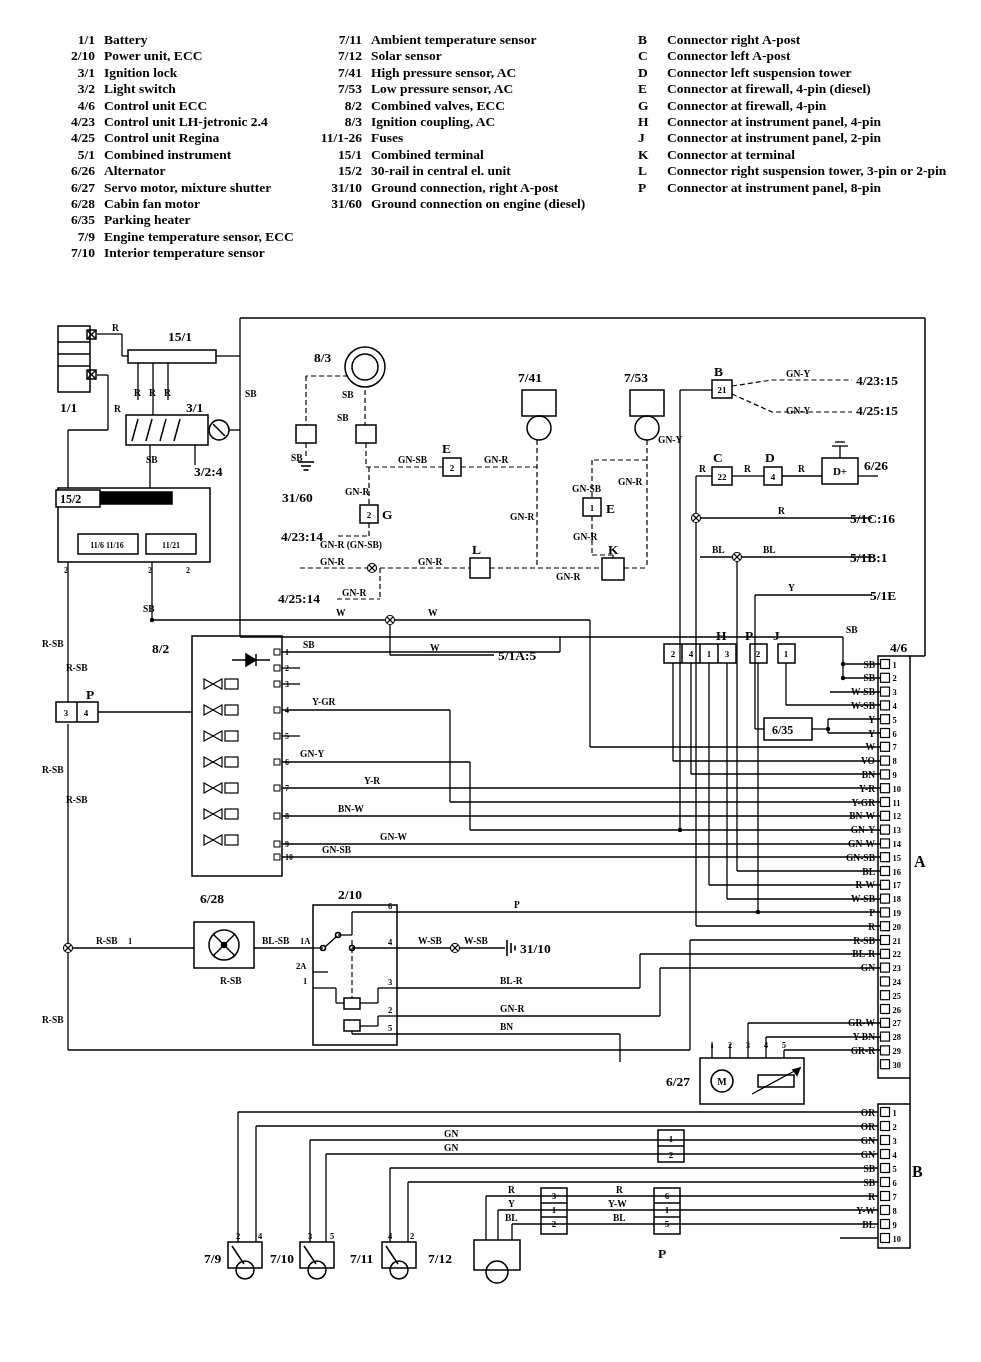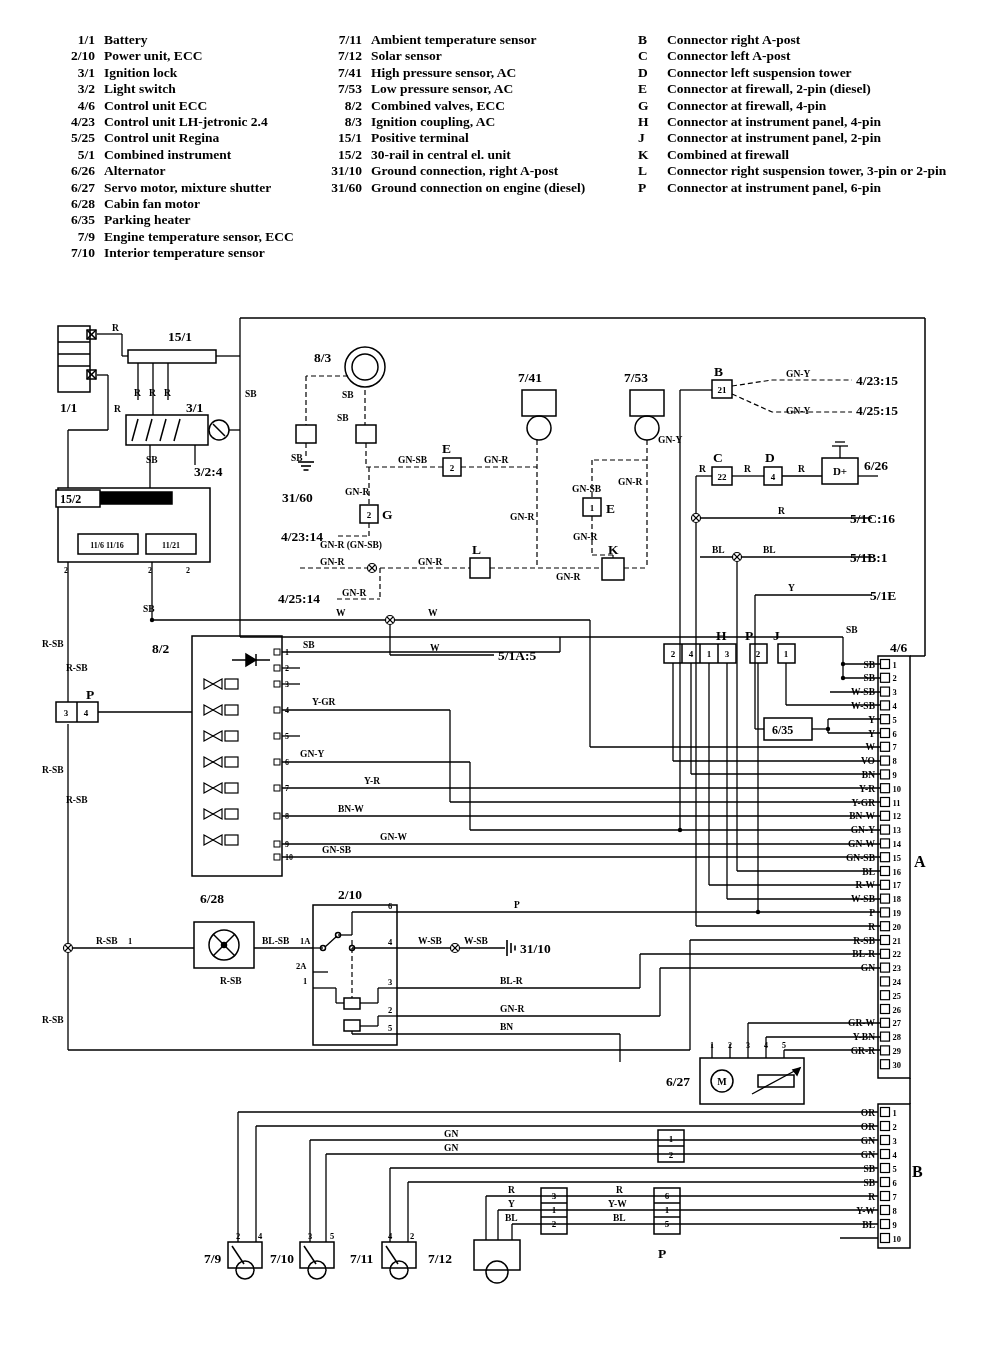--- a/index.html
+++ b/index.html
@@ -139,7 +139,7 @@
         </div>
         <div class="lrow">
           <span class="code">E</span>
-          <span class="lbl">Connector at firewall, 2-pin (diesel)</span>
+          <span class="lbl">Connector at firewall, 4-pin (diesel)</span>
         </div>
         <div class="lrow">
           <span class="code">G</span>

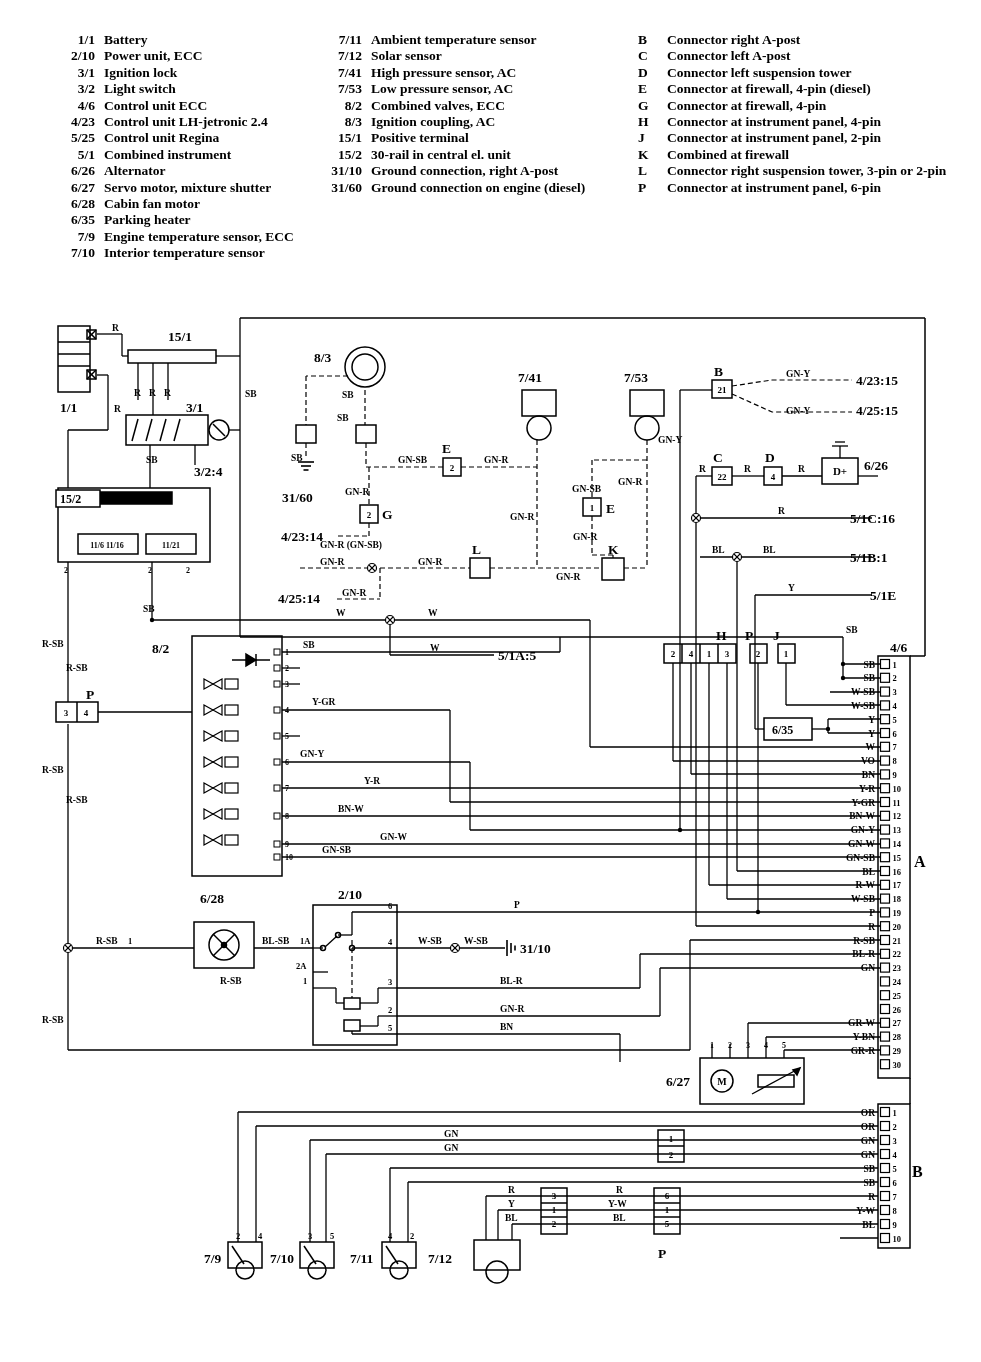--- a/index.html
+++ b/index.html
@@ -50,7 +50,7 @@
           <span class="lbl">Control unit LH-jetronic 2.4</span>
         </div>
         <div class="lrow">
-          <span class="code">5/25</span>
+          <span class="code">4/25</span>
           <span class="lbl">Control unit Regina</span>
         </div>
         <div class="lrow">

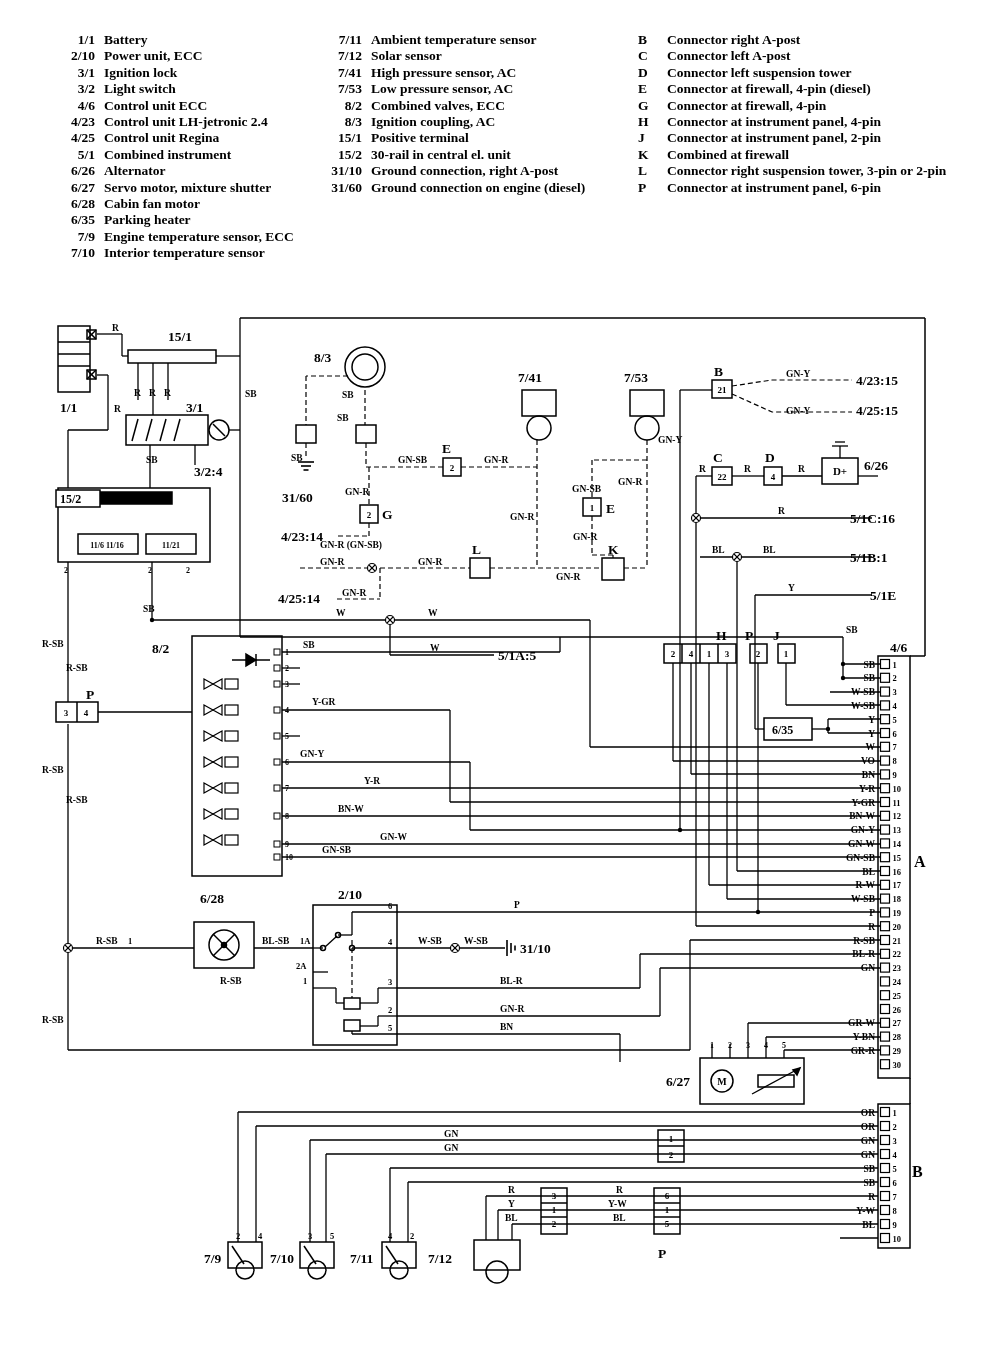--- a/index.html
+++ b/index.html
@@ -106,6 +106,10 @@
         <div class="lrow">
           <span class="code">8/3</span>
           <span class="lbl">Ignition coupling, AC</span>
+        </div>
+        <div class="lrow">
+          <span class="code">11/1-26</span>
+          <span class="lbl">Fuses</span>
         </div>
         <div class="lrow">
           <span class="code">15/1</span>

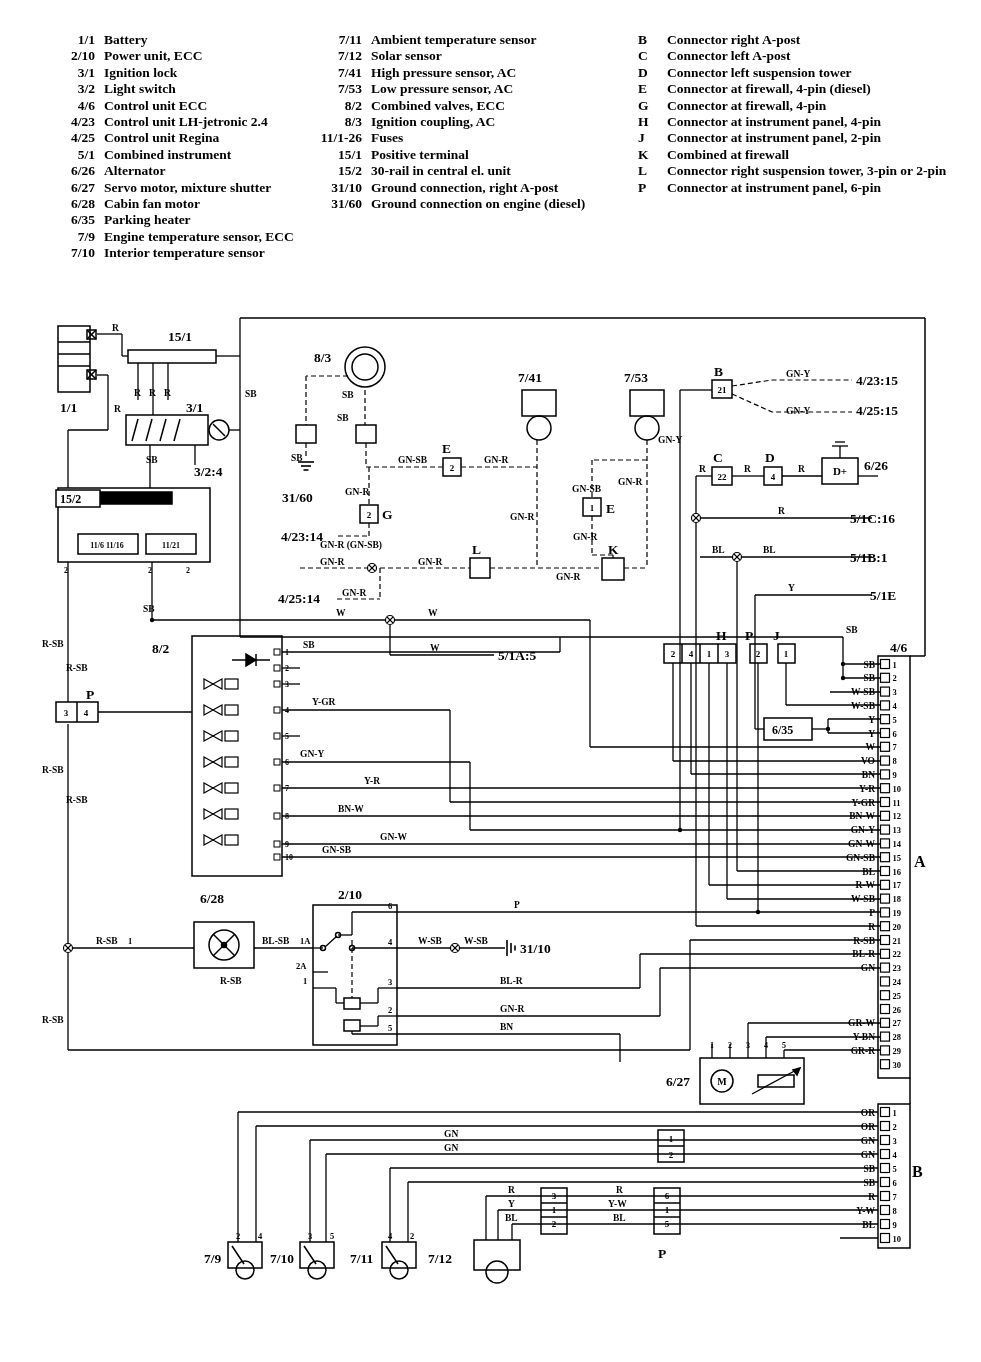--- a/index.html
+++ b/index.html
@@ -113,7 +113,7 @@
         </div>
         <div class="lrow">
           <span class="code">15/1</span>
-          <span class="lbl">Positive terminal</span>
+          <span class="lbl">Combined terminal</span>
         </div>
         <div class="lrow">
           <span class="code">15/2</span>

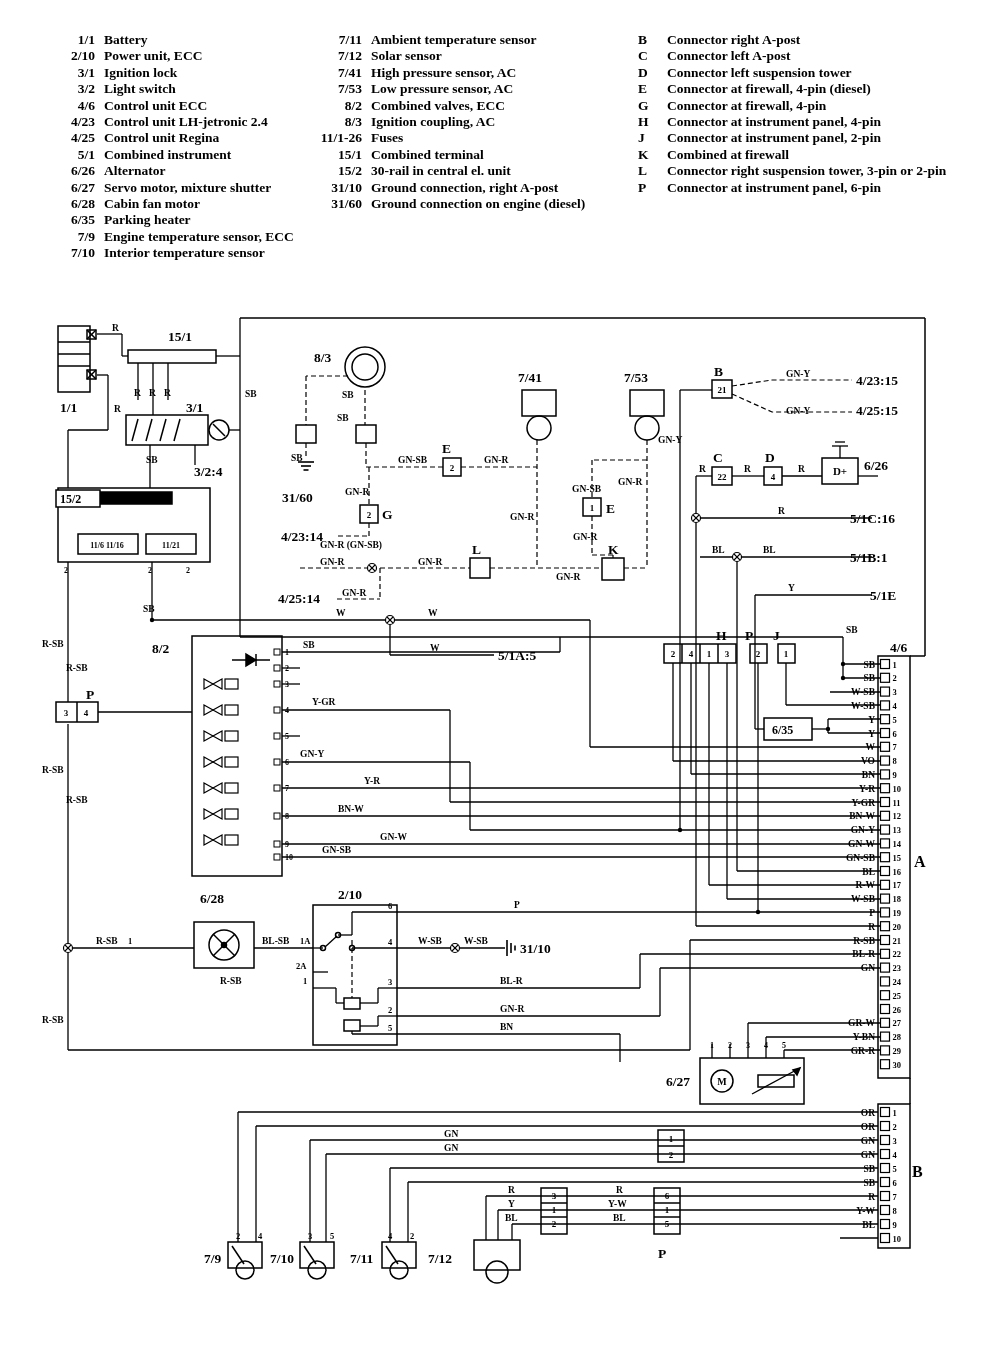--- a/index.html
+++ b/index.html
@@ -159,7 +159,7 @@
         </div>
         <div class="lrow">
           <span class="code">K</span>
-          <span class="lbl">Combined at firewall</span>
+          <span class="lbl">Connector at terminal</span>
         </div>
         <div class="lrow">
           <span class="code">L</span>

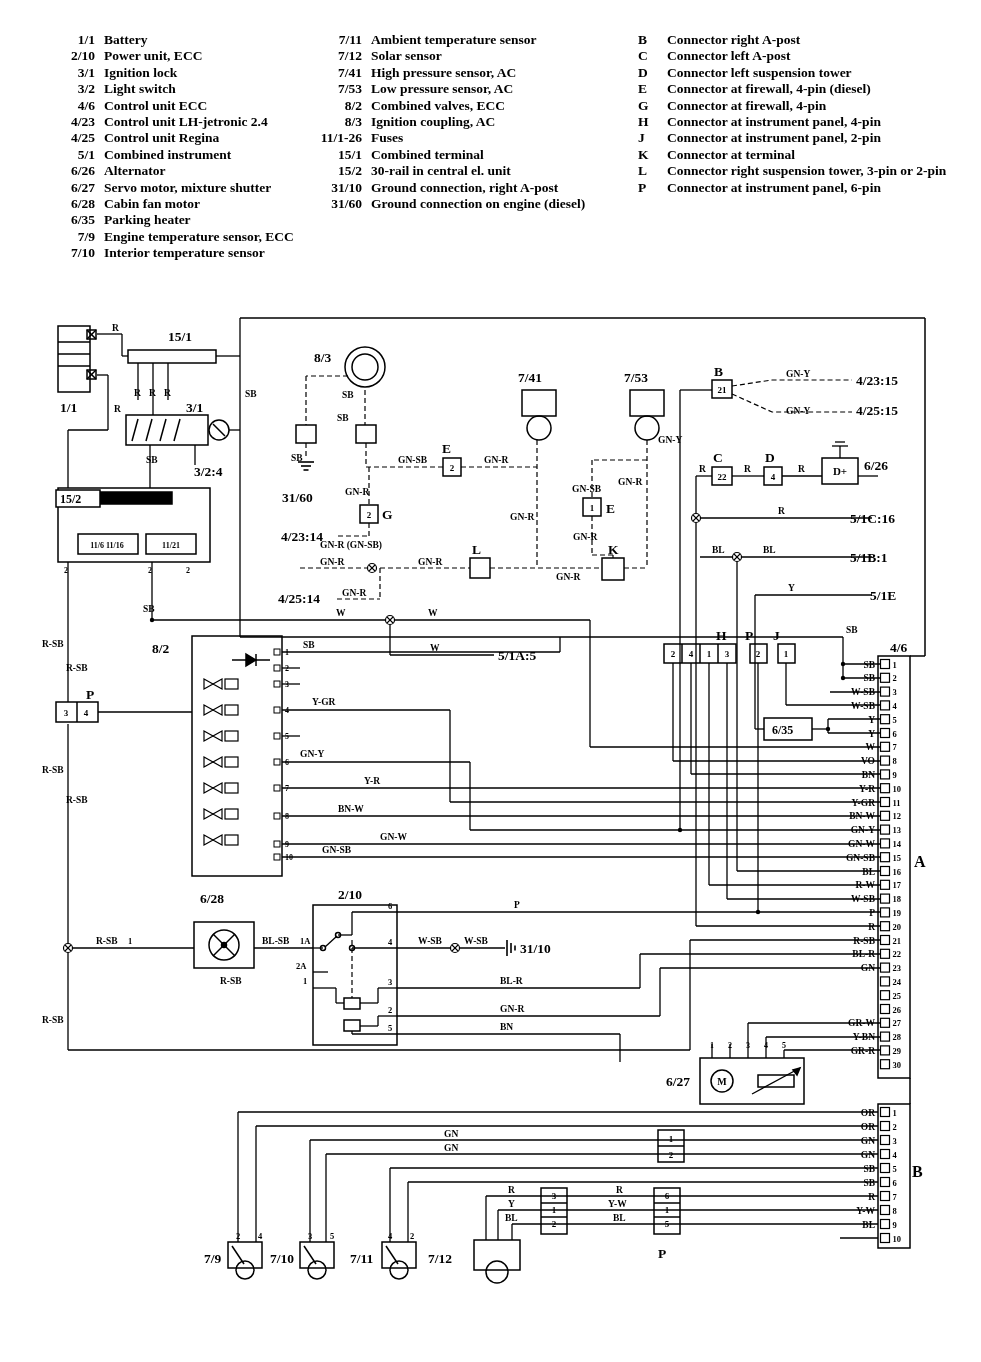--- a/index.html
+++ b/index.html
@@ -167,7 +167,7 @@
         </div>
         <div class="lrow">
           <span class="code">P</span>
-          <span class="lbl">Connector at instrument panel, 6-pin</span>
+          <span class="lbl">Connector at instrument panel, 8-pin</span>
         </div>
       </div>
   </div>

